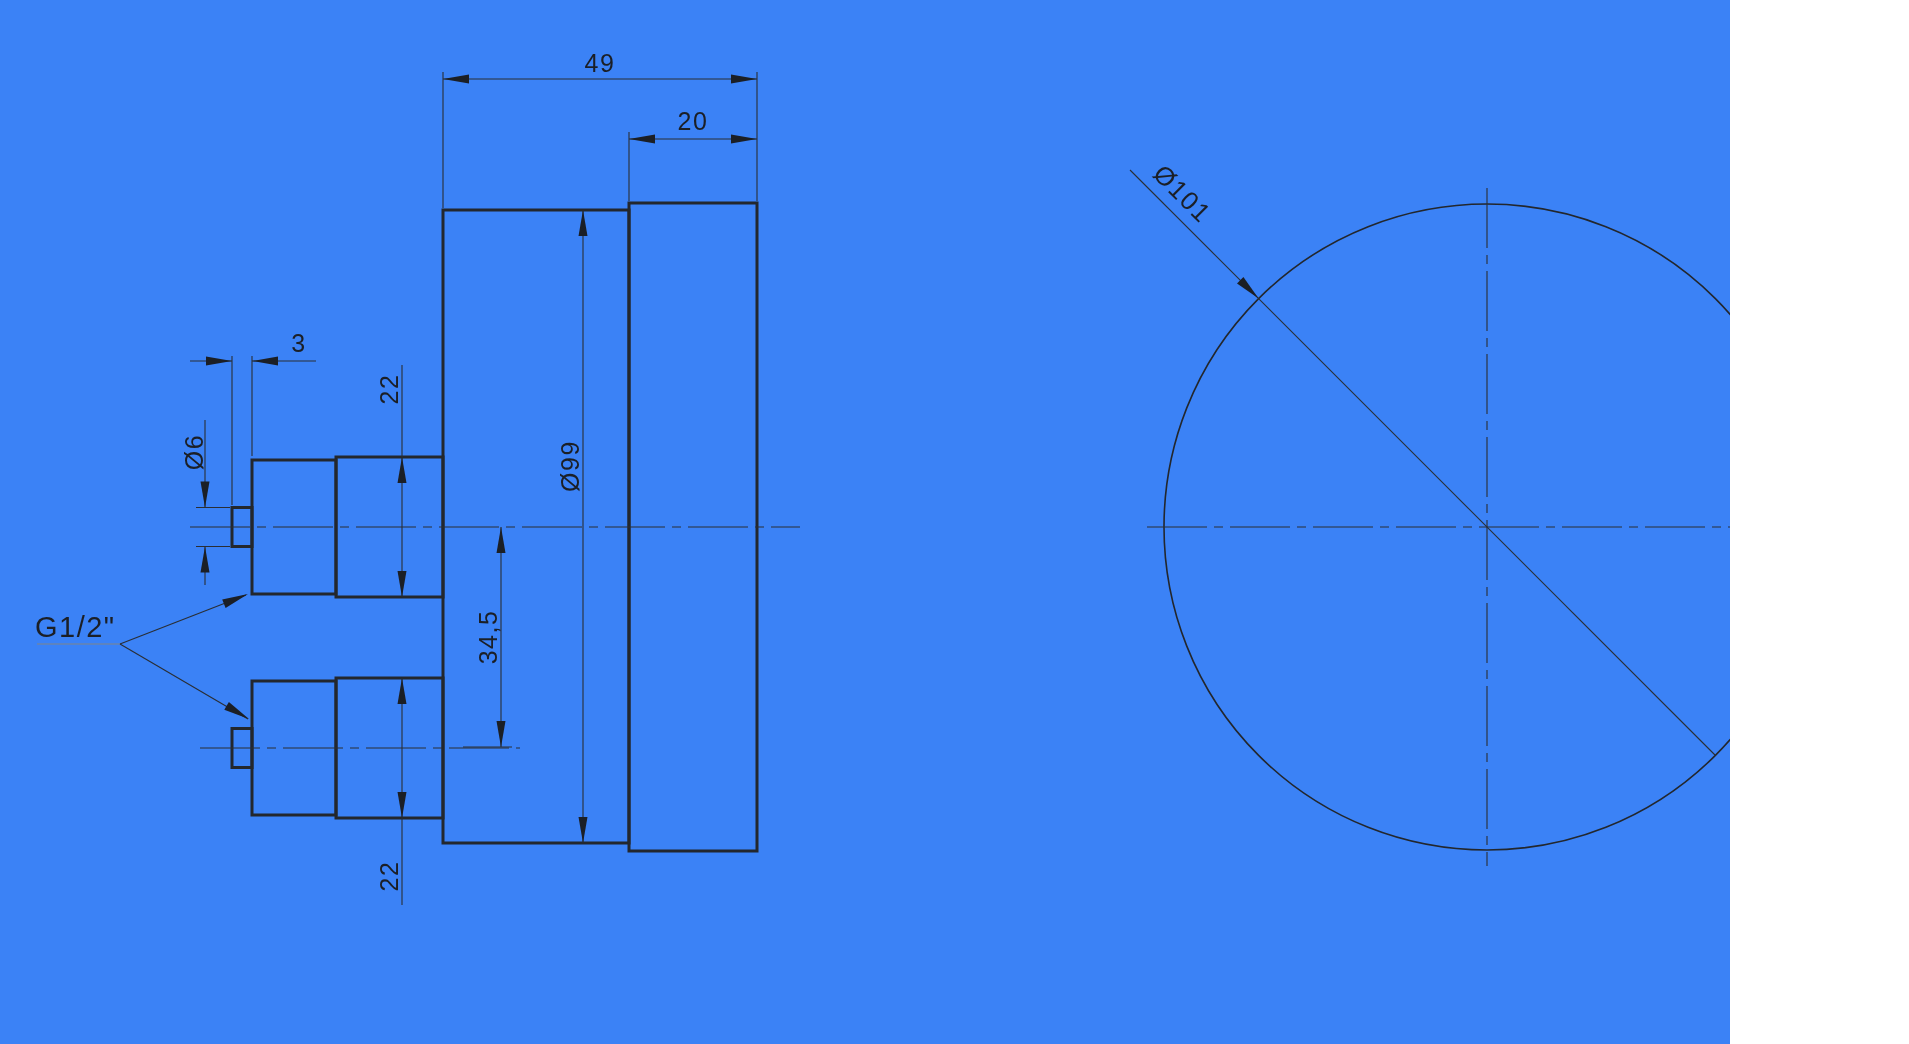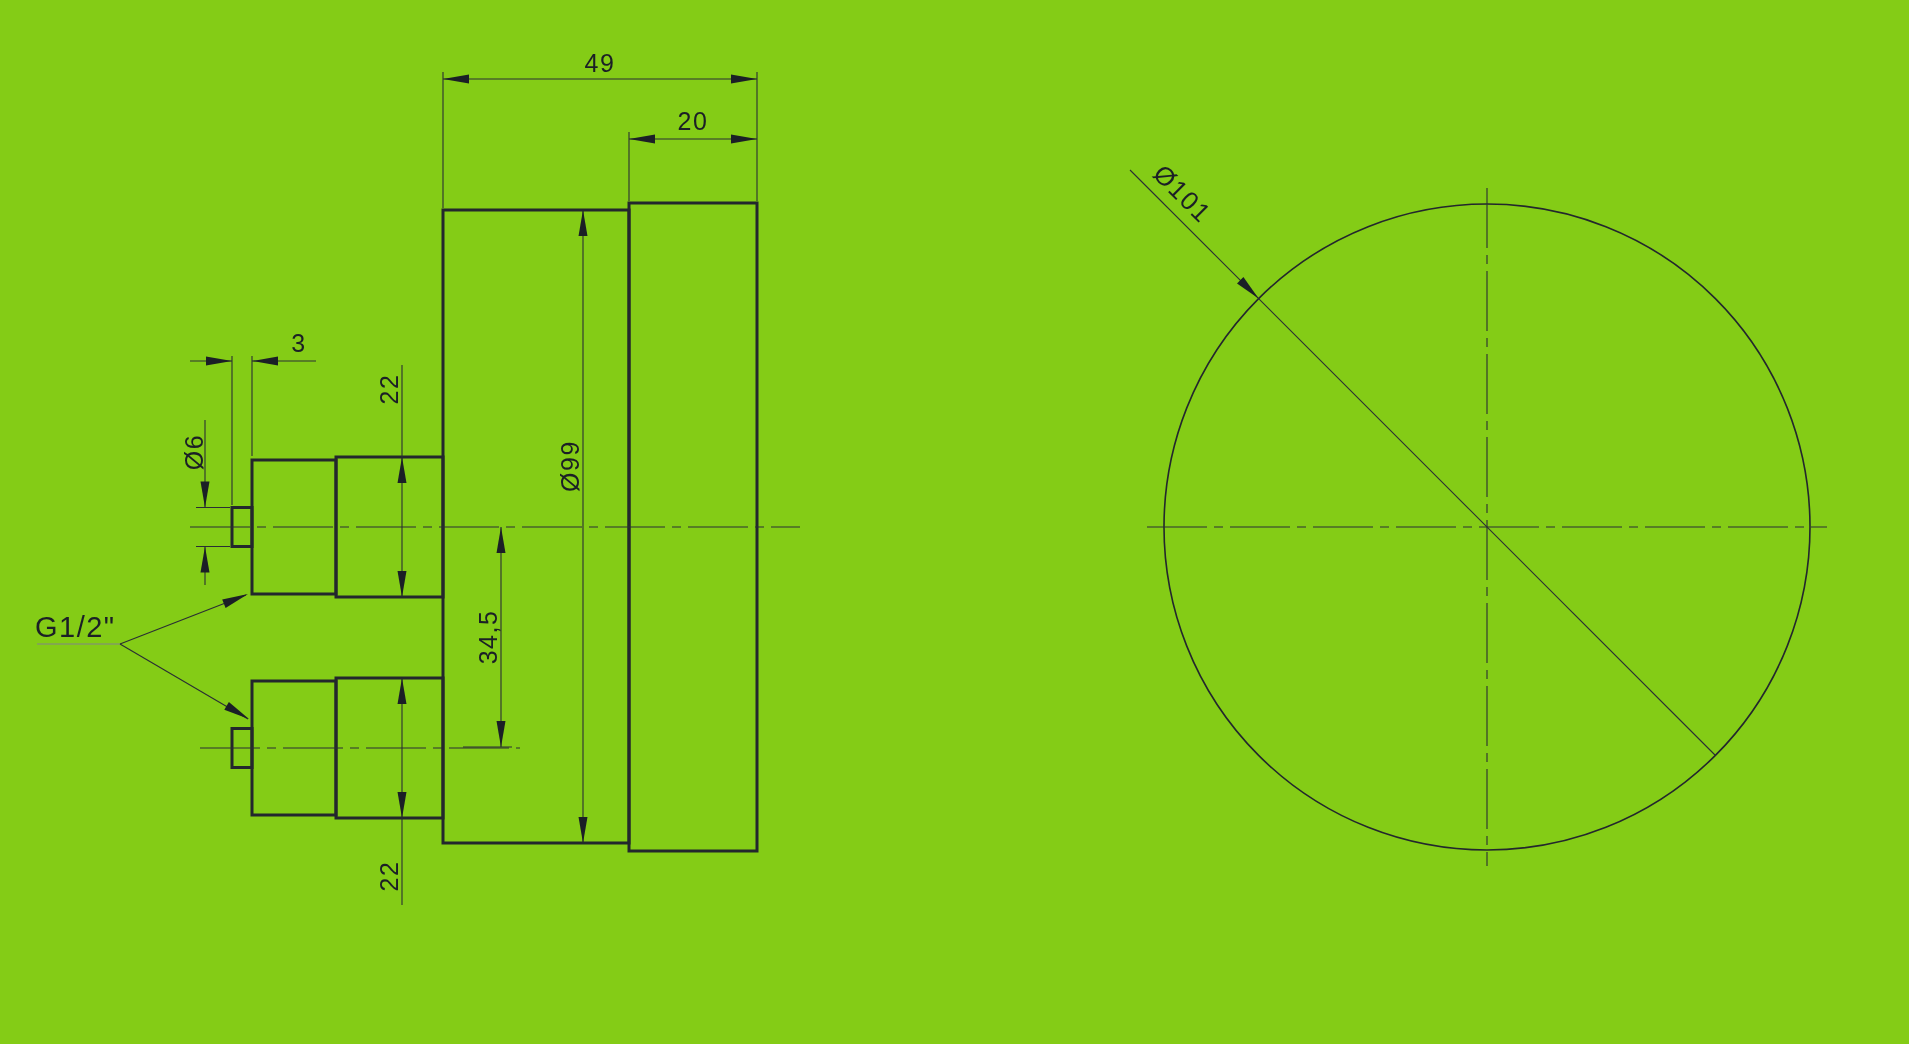--- a/index.html
+++ b/index.html
@@ -9,9 +9,9 @@
   }
   .canvas {
     position: relative;
-    width: 1909px;
+    width: 1730px;
     height: 1044px;
-    background: #84cc16;
+    background: #3b82f6;
     overflow: hidden;
     font-family: "Liberation Sans", "DejaVu Sans", sans-serif;
   }

